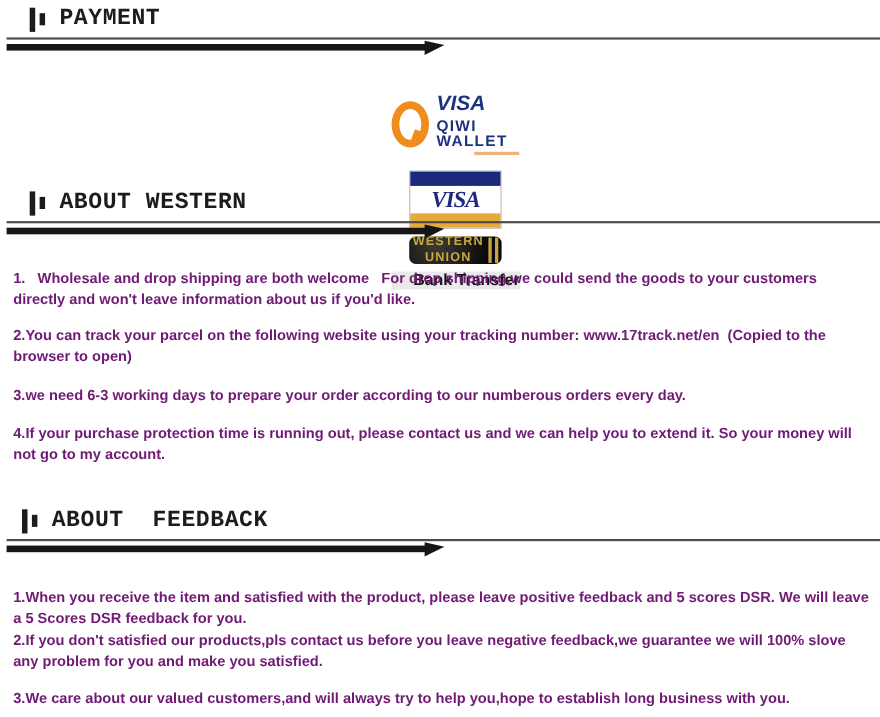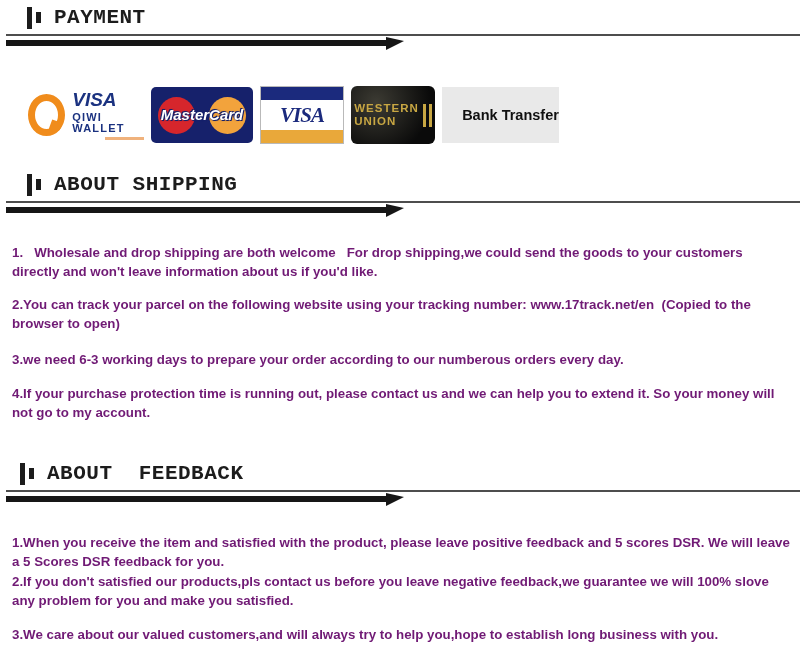--- a/index.html
+++ b/index.html
@@ -27,7 +27,7 @@
     border-left:18px solid #161616;
   }
   
-  .logos{display:flex;align-items:center;gap:7px;margin:34px 0 0 28px;height:60px;}
+  .logos{display:flex;align-items:center;gap:7px;margin:34px 0 0 28px;height:60px;flex-direction:column;}
   
   .qiwi{display:flex;align-items:center;gap:7px;width:116px;}
   .qiwi-q{position:relative;width:42px;height:42px;border-radius:50%;

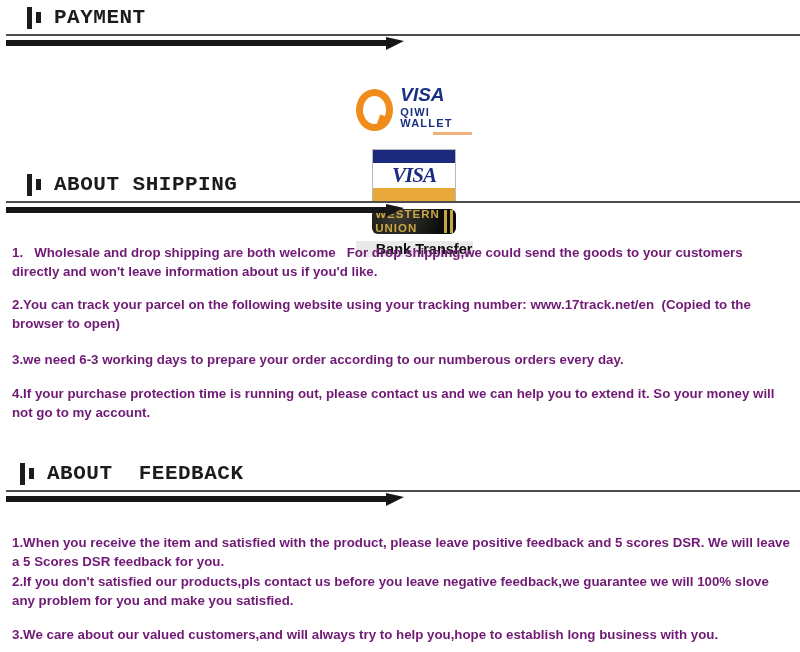--- a/index.html
+++ b/index.html
@@ -36,7 +36,7 @@
     background:#f08c1c;border-radius:0 70% 90% 20%;transform:rotate(20deg);}
   .qiwi-text{display:flex;flex-direction:column;line-height:1;}
   .qiwi-visa{color:#1b3280;font-style:italic;font-weight:bold;font-size:19px;}
-  .qiwi-wallet{color:#1b3280;font-weight:bold;font-size:11px;letter-spacing:1.2px;margin-top:3px;}
+  .qiwi-wallet{color:#1b3280;font-weight:bold;font-size:14px;letter-spacing:1.2px;margin-top:3px;}
   .qiwi-tag{height:3px;width:55%;background:#f0b27c;margin-top:3px;align-self:flex-end;}
   
   .mc{position:relative;width:82px;height:56px;background:#16216b;border-radius:5px;overflow:hidden;padding-left:20px;}

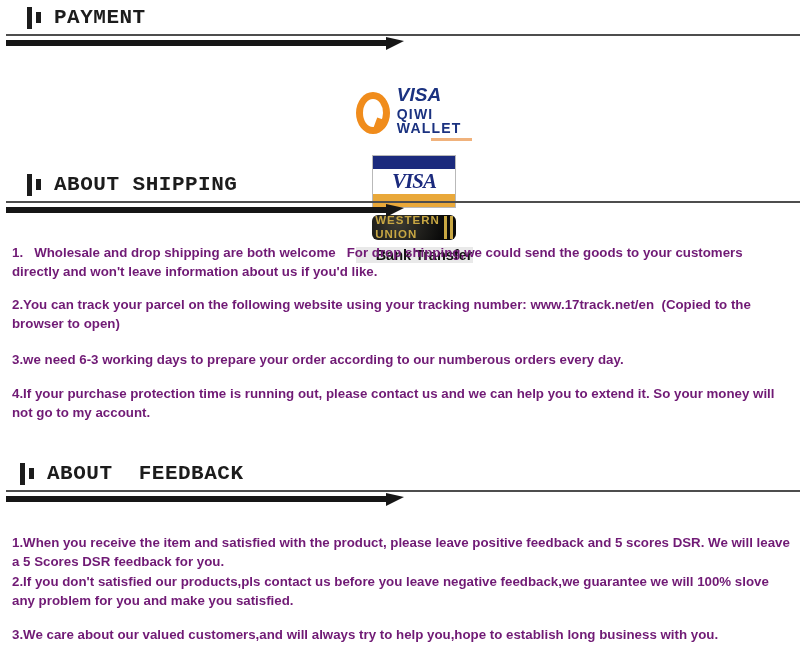--- a/index.html
+++ b/index.html
@@ -147,7 +147,7 @@
           <i class="bar tall"></i>
           <i class="bar short"></i>
         </span>
-      <h2 class="sec-title">ABOUT SHIPPING</h2>
+      <h2 class="sec-title">ABOUT WESTERN</h2>
     </div>
     <div class="divider">
       <span class="thin"></span>

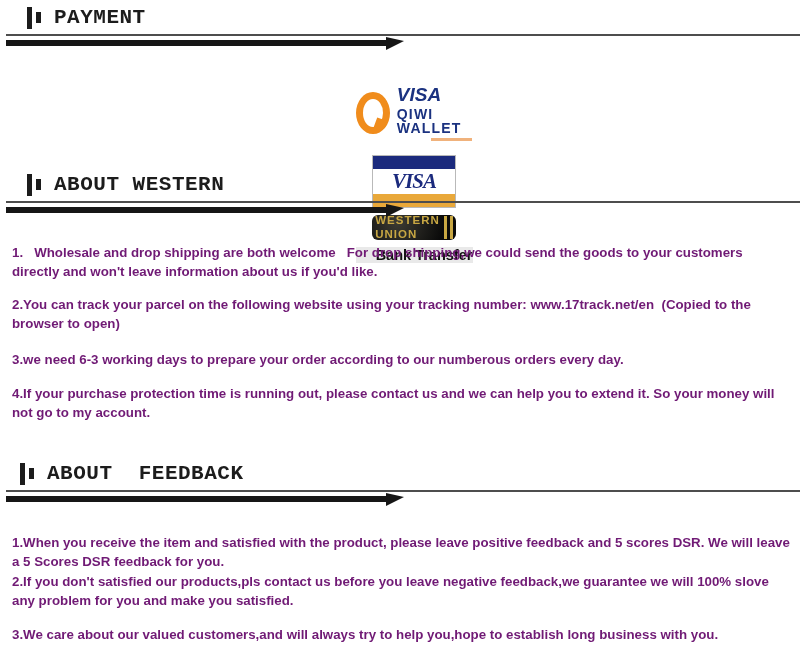--- a/index.html
+++ b/index.html
@@ -57,7 +57,7 @@
   .wu{width:84px;height:58px;border-radius:6px;
     background:radial-gradient(circle at 30% 28%,#3c3b33,#0a0a0a 75%);
     display:flex;align-items:center;justify-content:center;gap:4px;}
-  .wu-text{display:flex;flex-direction:column;line-height:1;}
+  .wu-text{display:flex;flex-direction:column;align-items:center;line-height:1;}
   .wu-l1,.wu-l2{color:#c8a743;font-weight:bold;font-size:11.5px;letter-spacing:1px;}
   .wu-l2{margin-top:2px;}
   .wu-bars{display:flex;gap:3px;}

